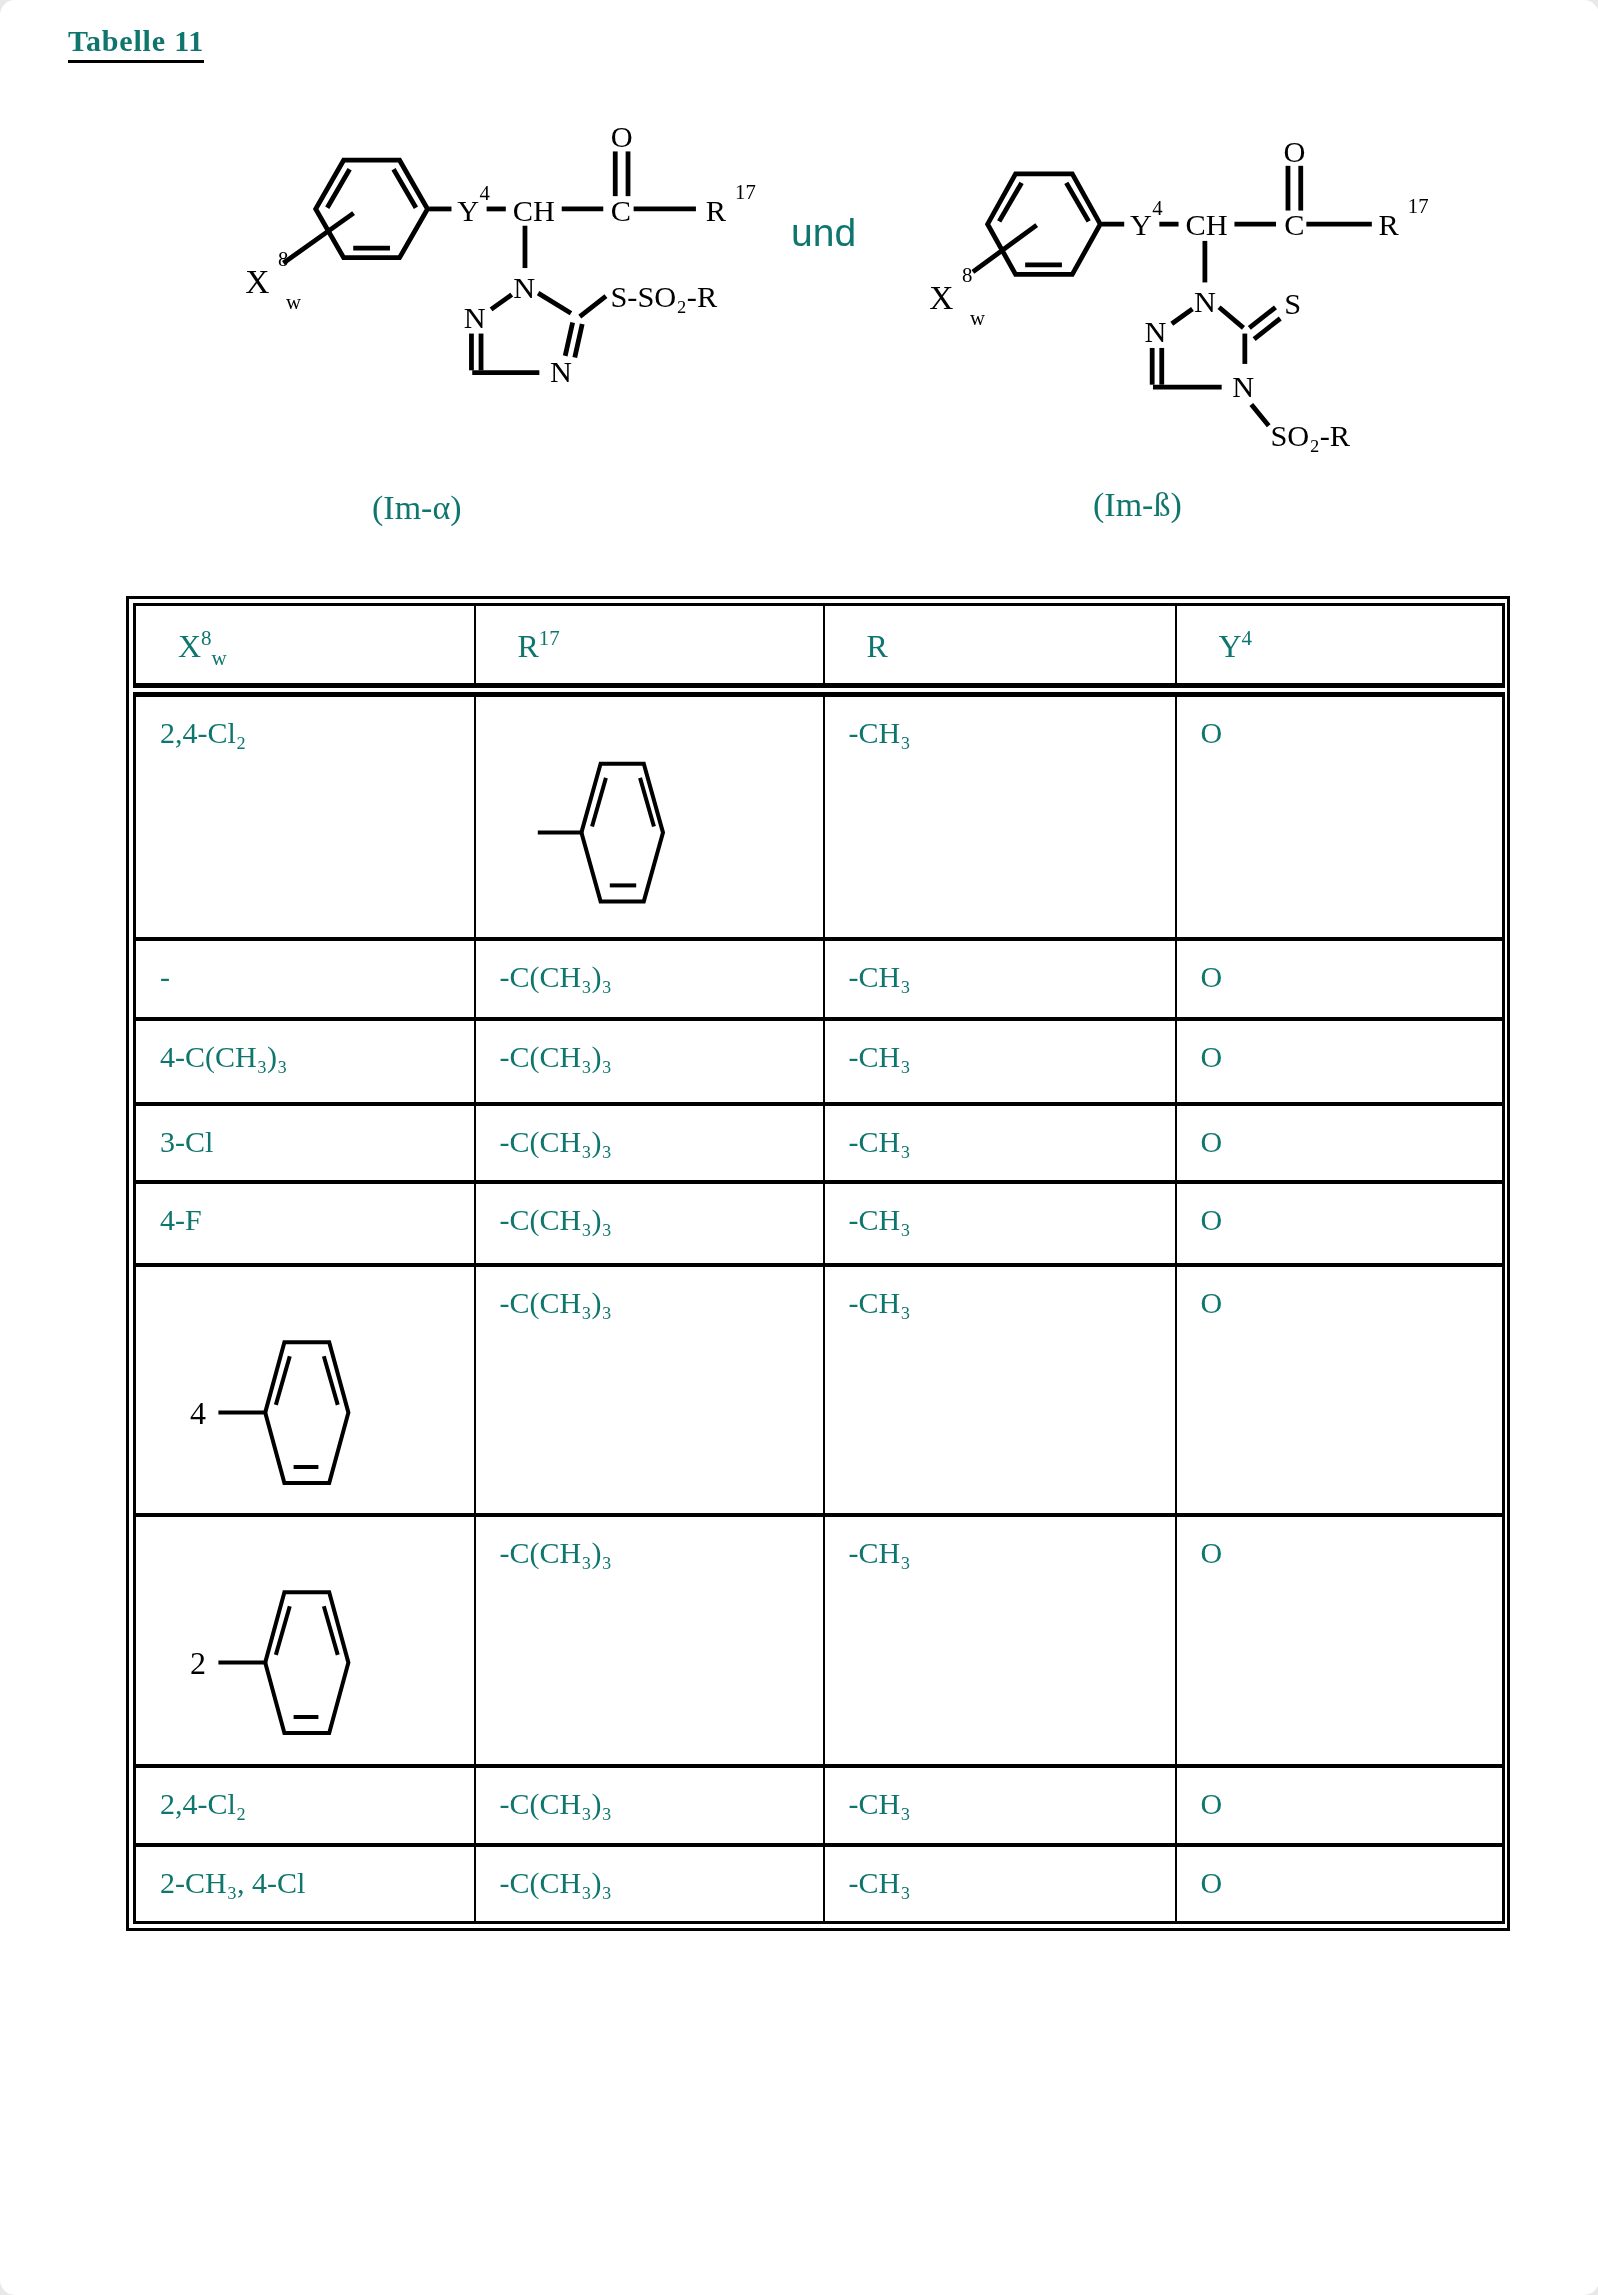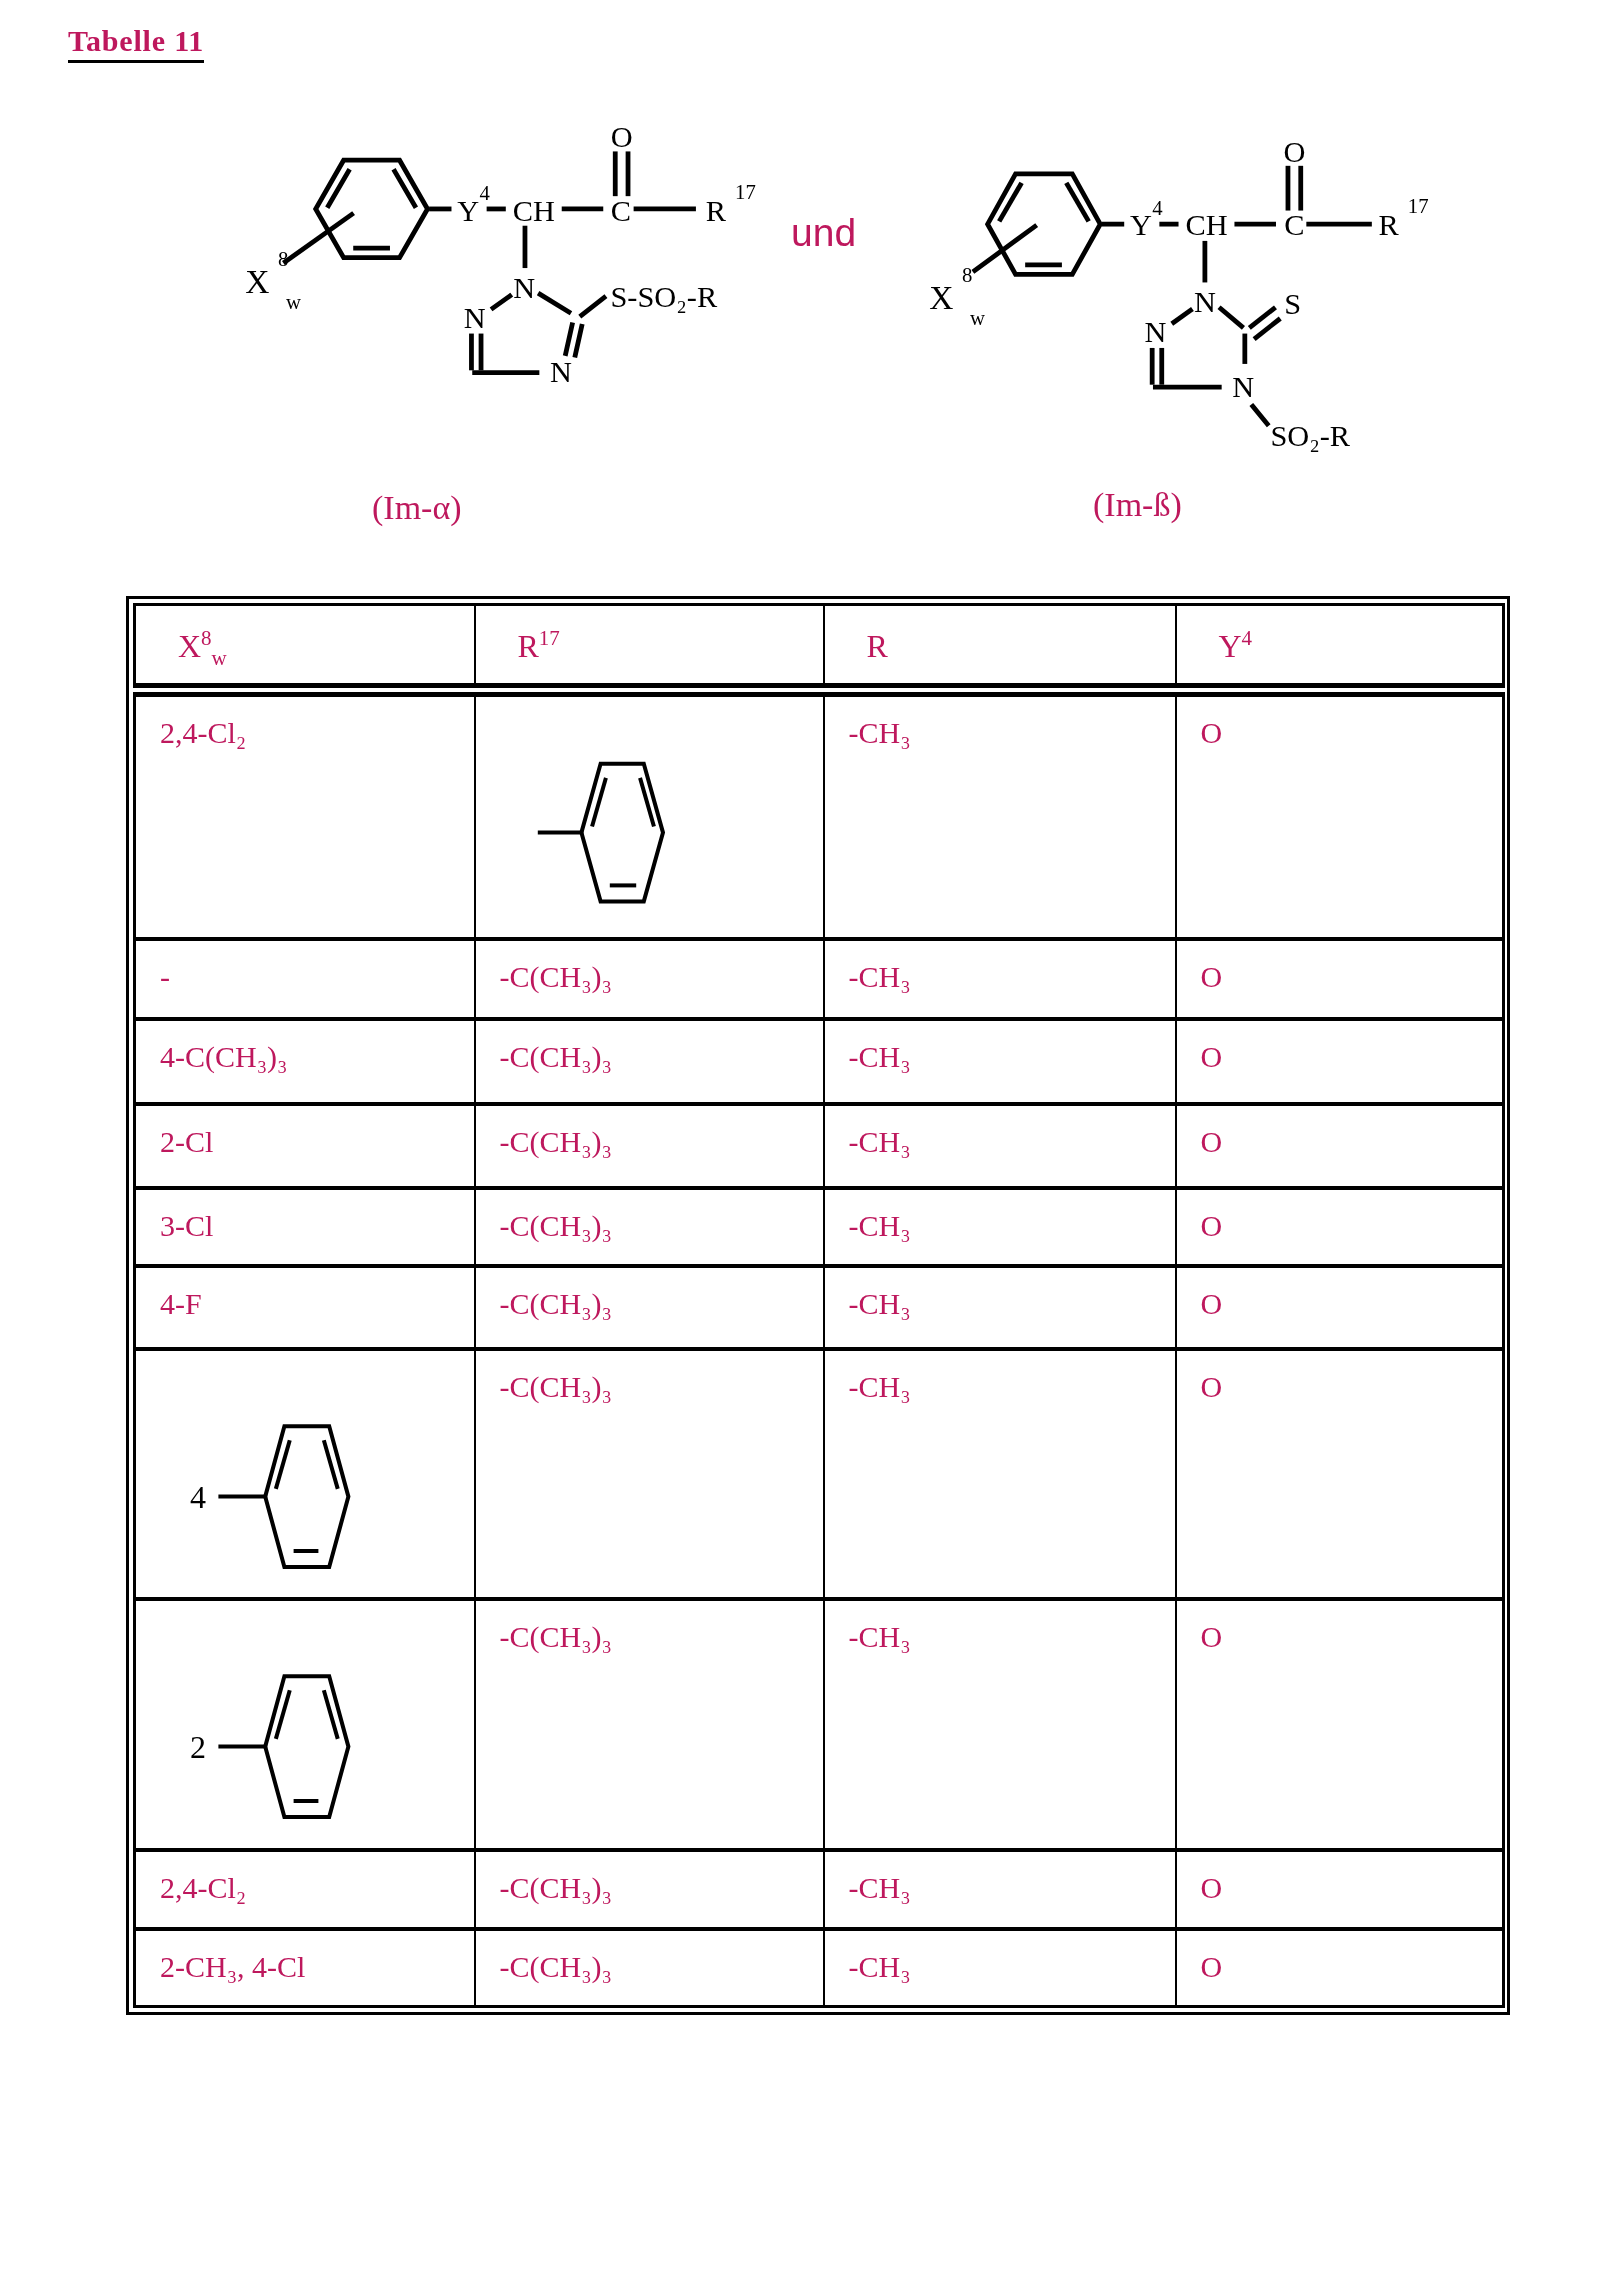--- a/index.html
+++ b/index.html
@@ -5,7 +5,7 @@
   html,body{margin:0;padding:0;background:#e8e8e8;}
   .page{
     position:relative;width:1599px;height:2295px;background:#ffffff;
-    font-family:"Liberation Serif","DejaVu Serif",serif;color:#be185d;overflow:hidden;
+    font-family:"Liberation Serif","DejaVu Serif",serif;color:#0f766e;overflow:hidden;border-radius:15px;
   }
   .page-title{
     position:absolute;left:68px;top:24px;font-size:30px;font-weight:bold;

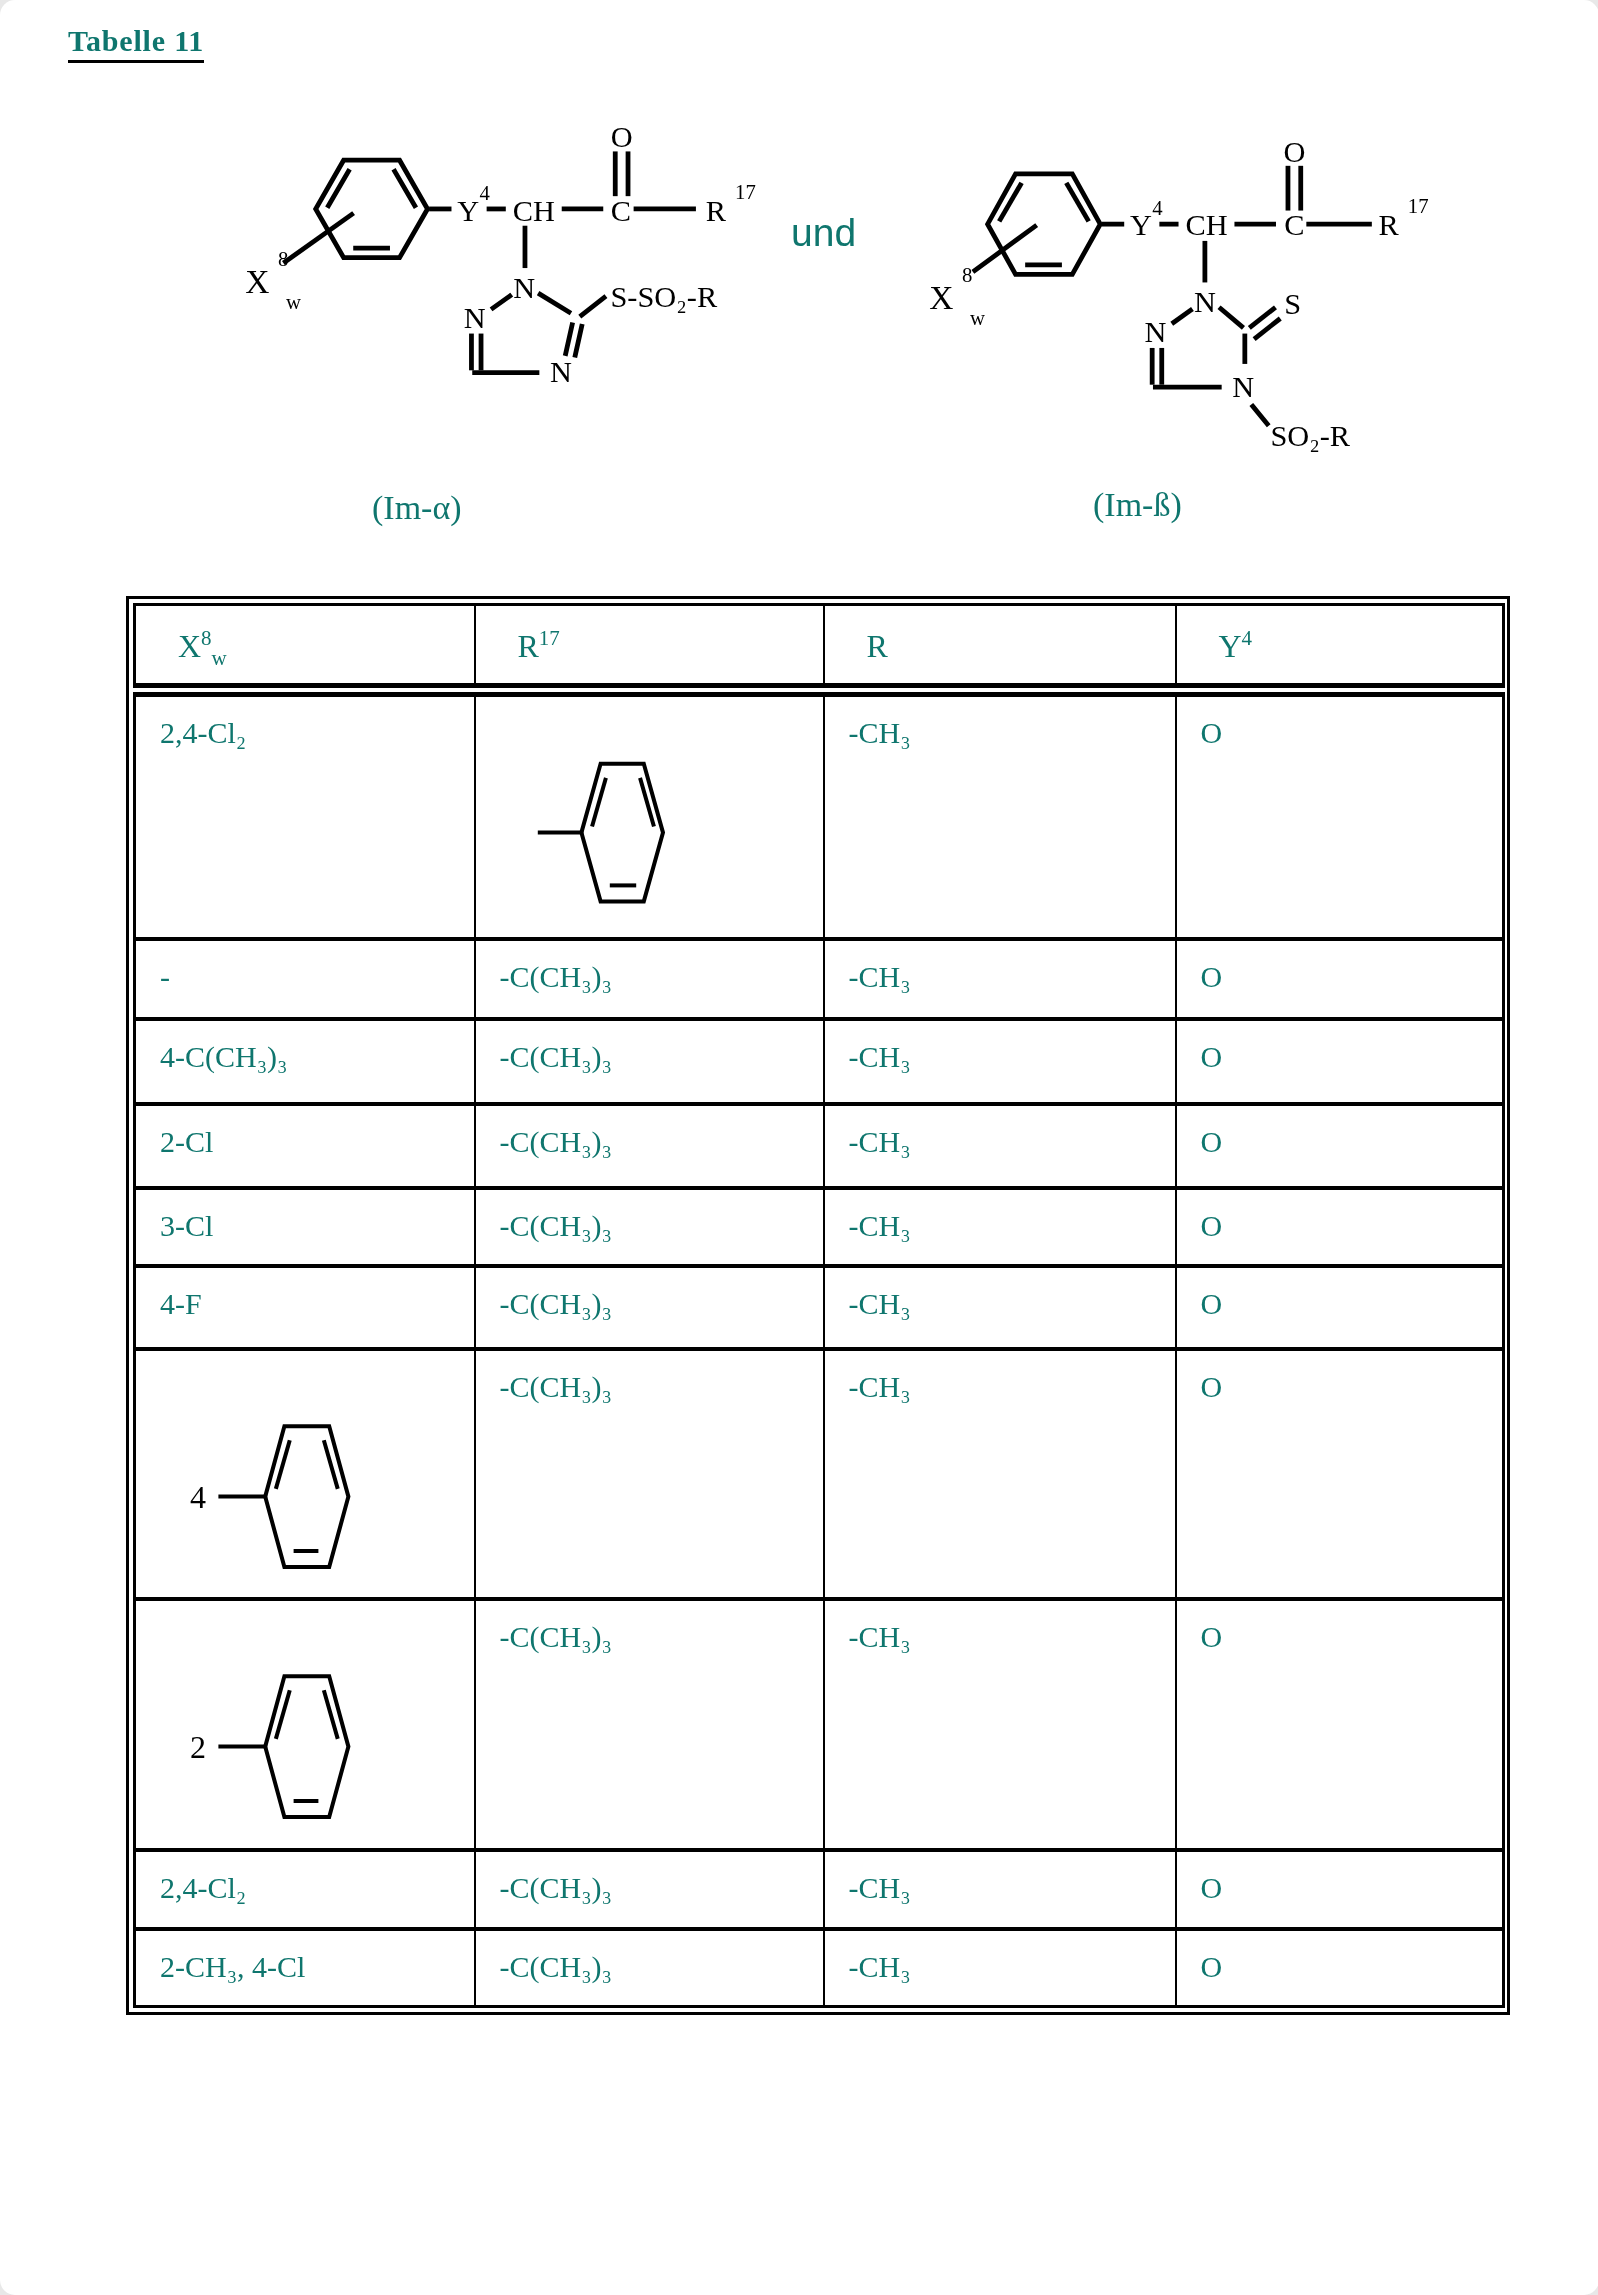--- a/index.html
+++ b/index.html
@@ -186,12 +186,6 @@
           <td><span>-CH₃</span></td>
           <td><span>O</span></td>
         </tr>
-        <tr style="height:84px">
-          <td><span>2-Cl</span></td>
-          <td><span>-C(CH₃)₃</span></td>
-          <td><span>-CH₃</span></td>
-          <td><span>O</span></td>
-        </tr>
         <tr style="height:78px">
           <td><span>3-Cl</span></td>
           <td><span>-C(CH₃)₃</span></td>

